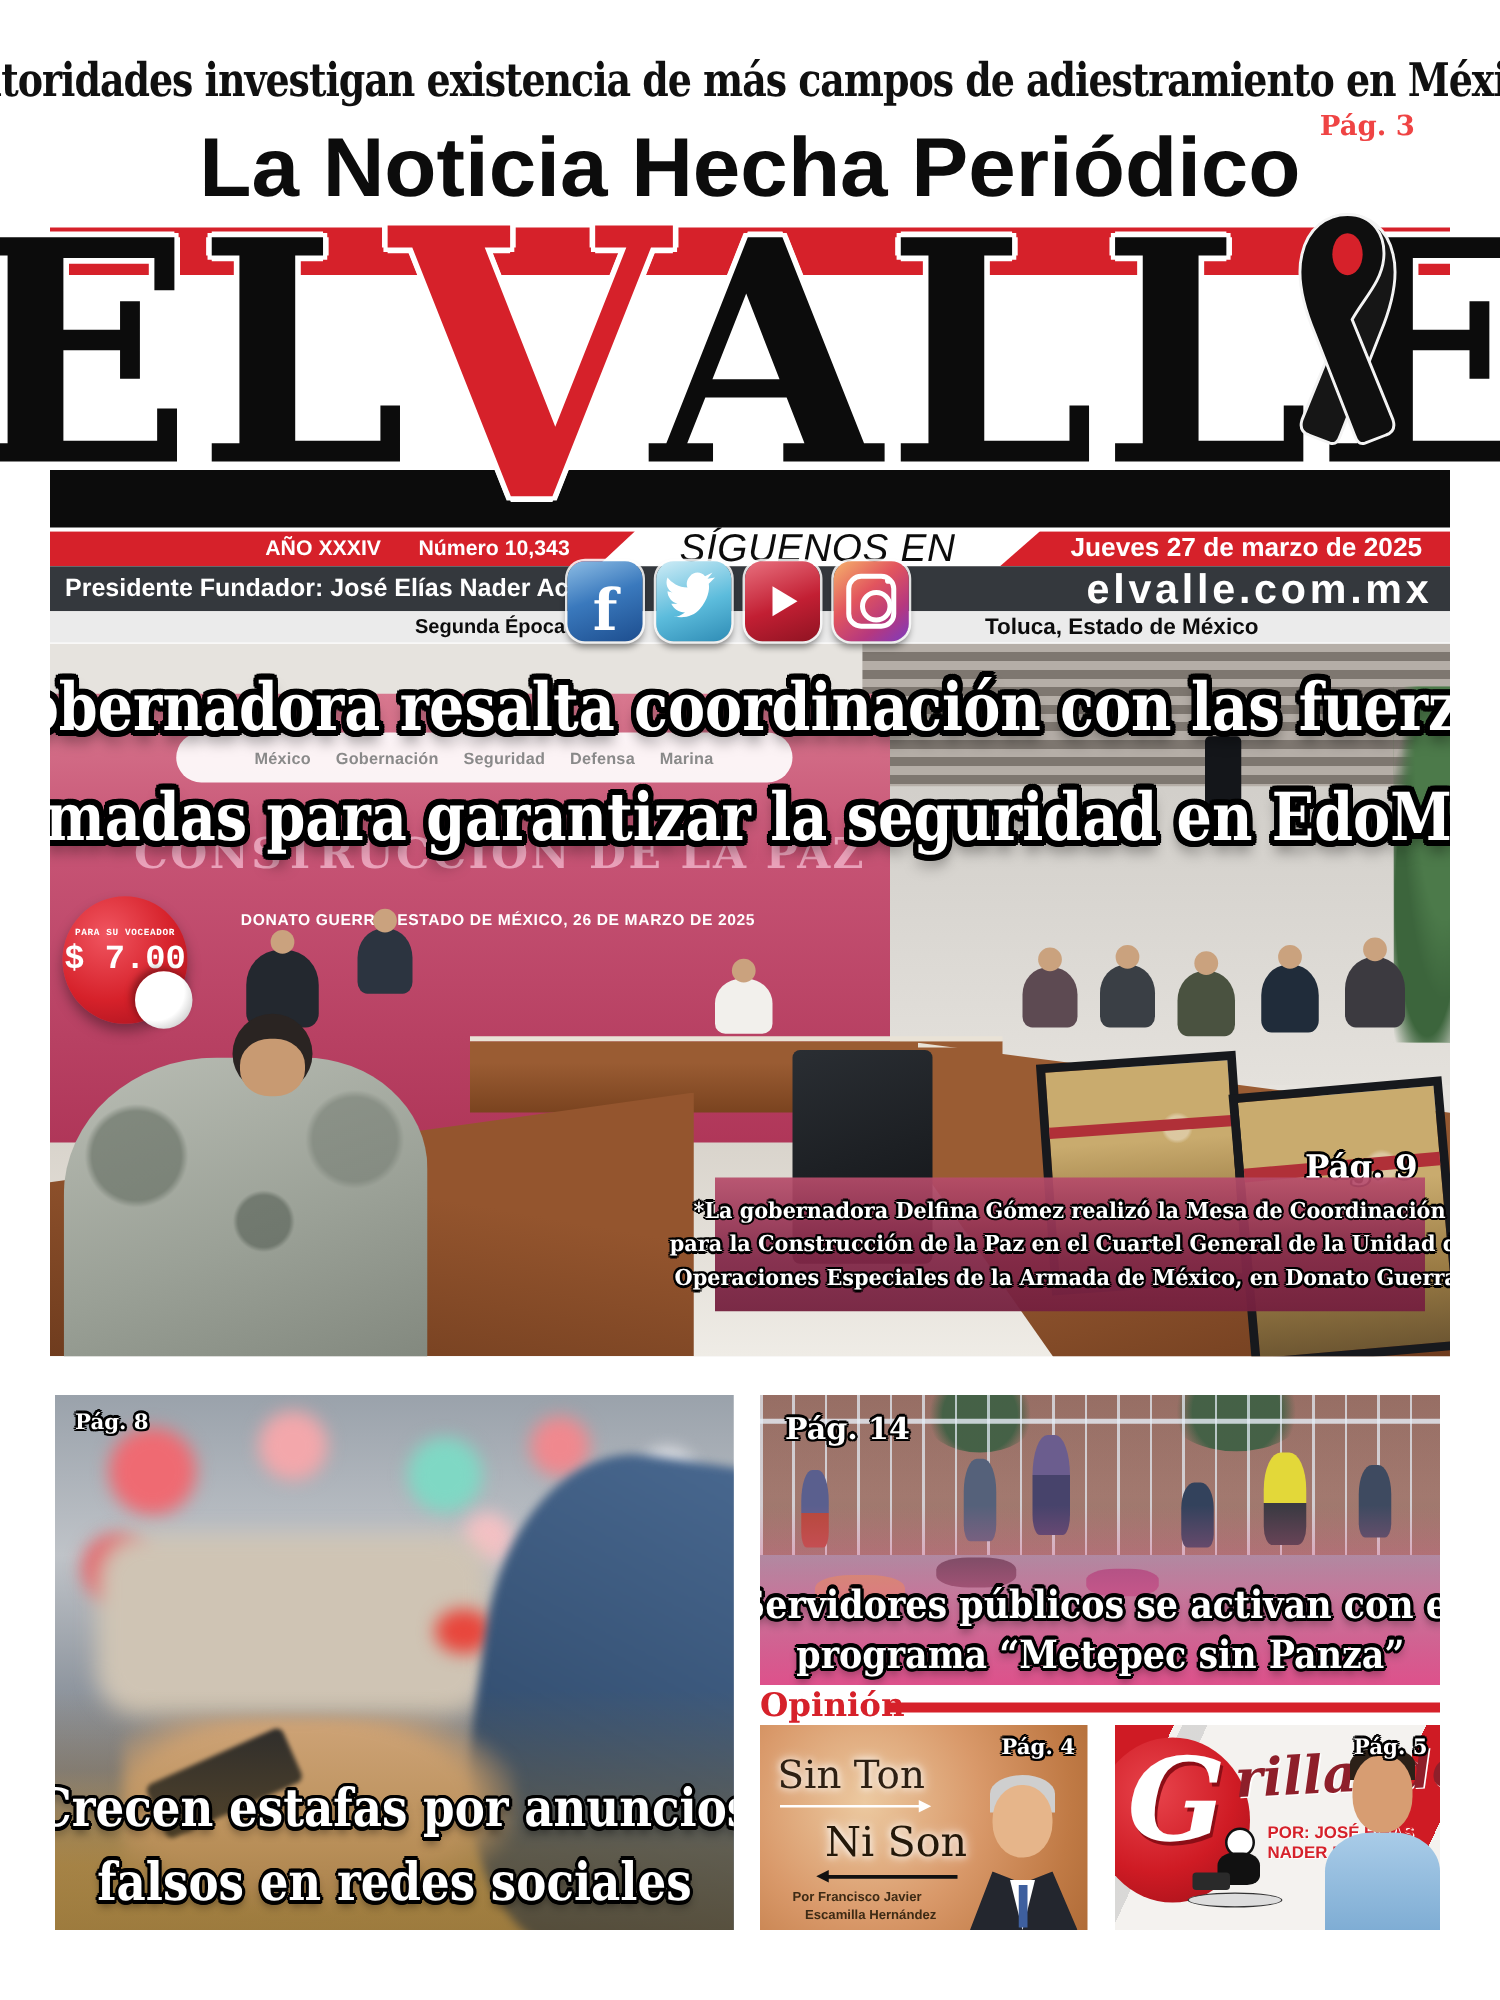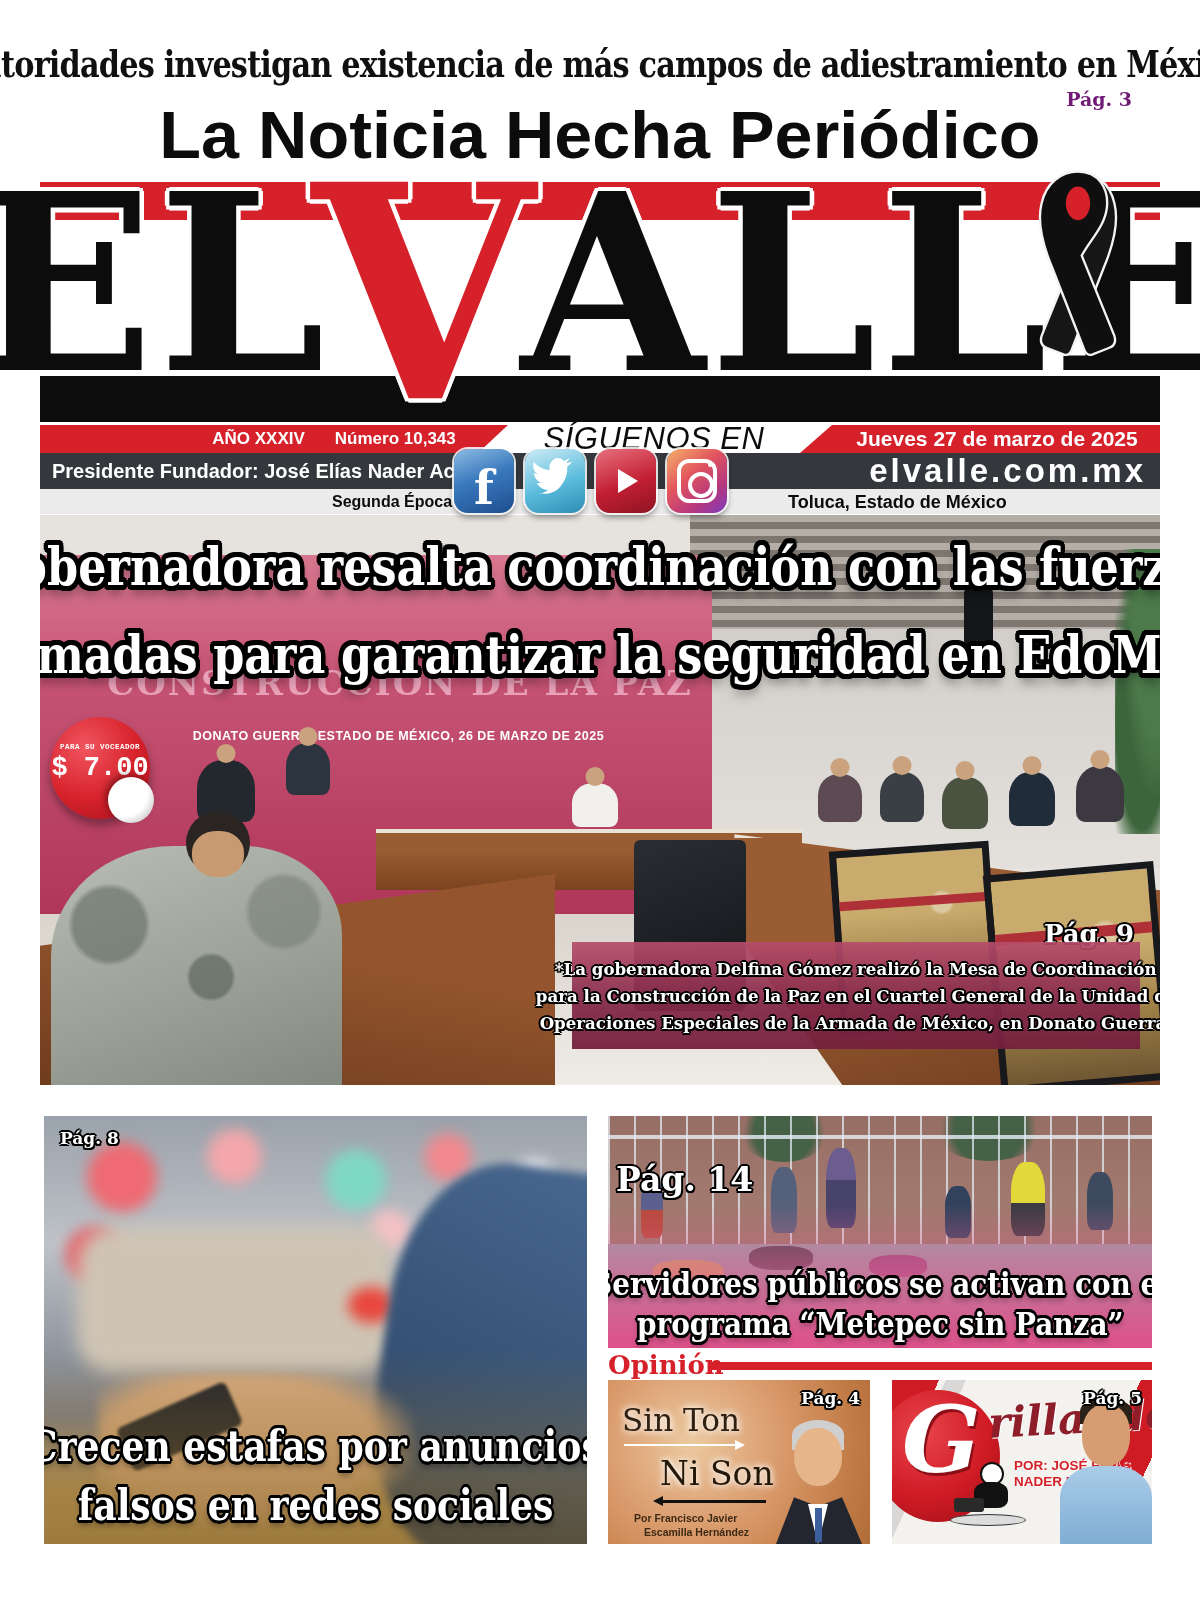--- a/index.html
+++ b/index.html
@@ -19,8 +19,8 @@
   .kicker{position:absolute;top:42px;left:0;width:100%;}
   .kicker-h{font-family:"DejaVu Serif",serif;font-weight:700;font-size:37px;color:#101010;
             transform:scaleX(.82);transform-origin:center;letter-spacing:-1px;}
-  .kicker-ref{position:absolute;top:88px;right:68px;color:#701a75;font-family:"DejaVu Serif",serif;
-              font-weight:700;font-size:19px;}
+  .kicker-ref{position:absolute;top:88px;right:68px;color:#ef4444;font-family:"DejaVu Serif",serif;
+              font-weight:700;font-size:22px;}
   .tagline{position:absolute;top:96px;left:0;width:100%;}
   .tagline-h{font-weight:bold;font-size:67px;color:#0c0c0c;letter-spacing:0;transform:scaleX(1.02);}
 

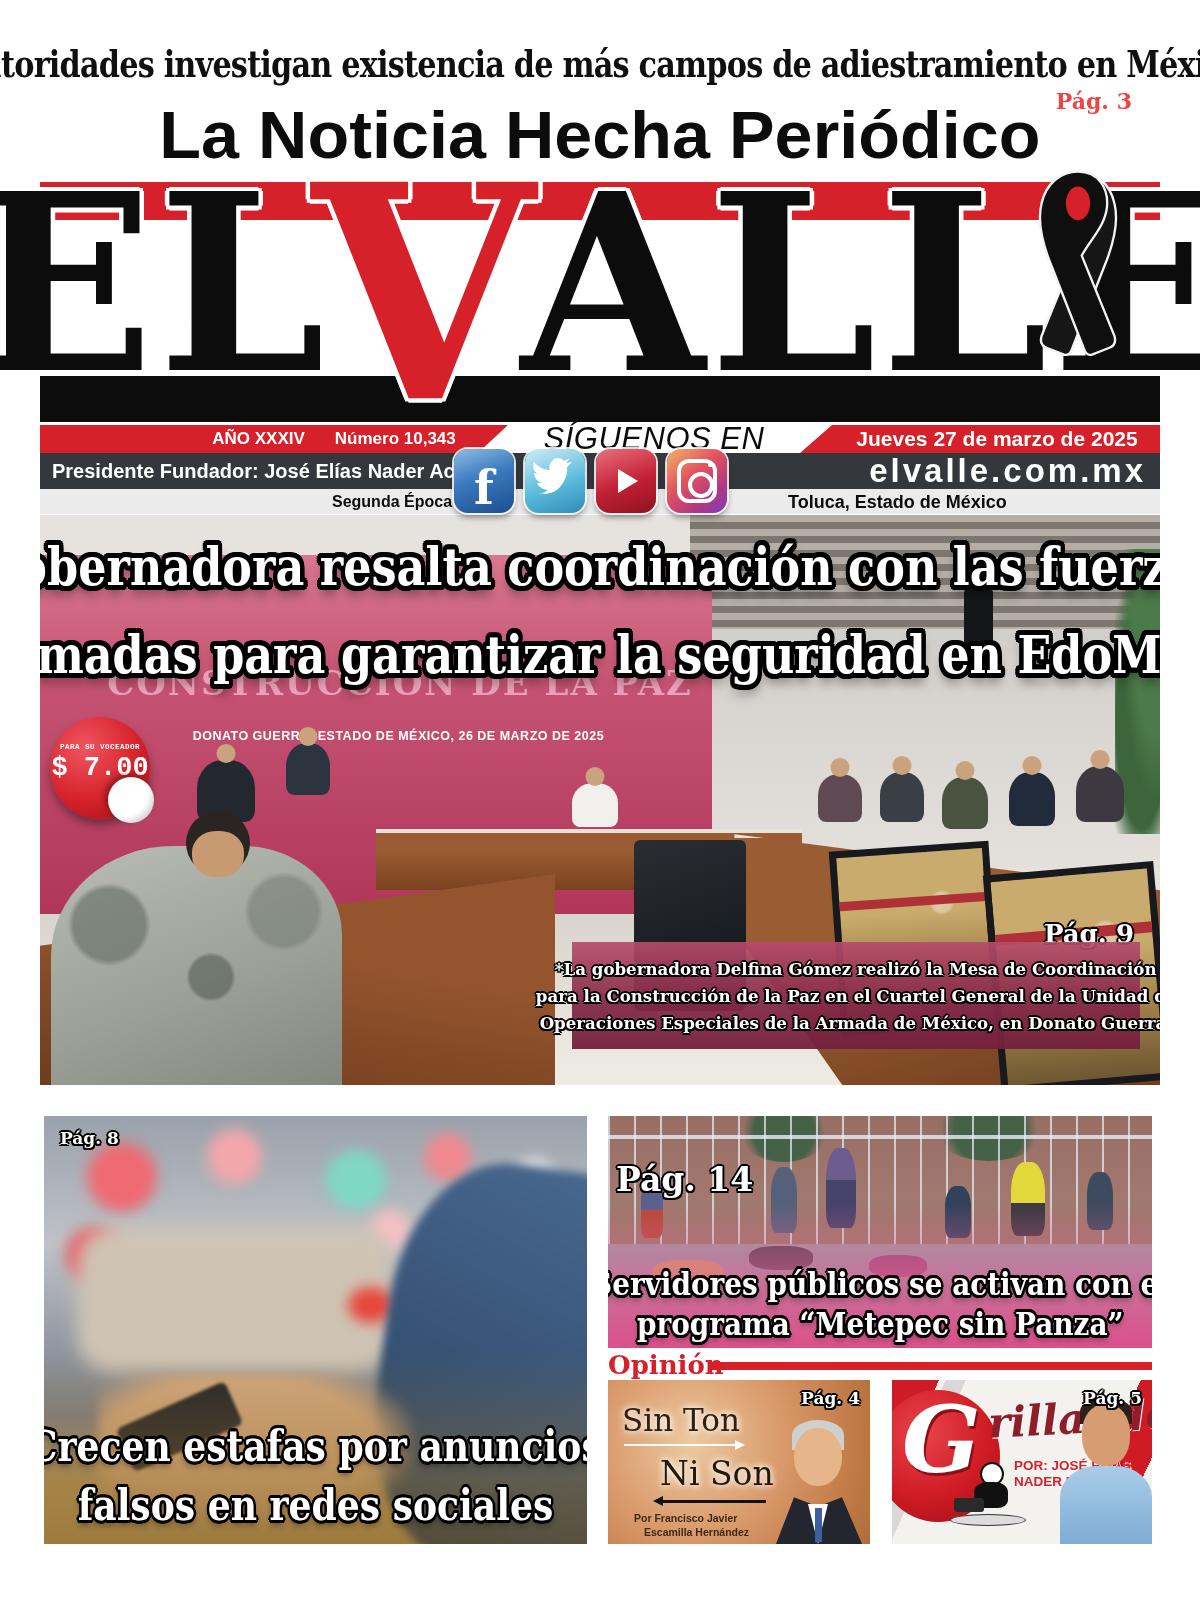--- a/index.html
+++ b/index.html
@@ -270,6 +270,7 @@
     <div class="wall-right"></div>
     <div class="slats"></div>
     <div class="pink-wall"></div>
+    <div class="logo-band">México Gobernación Seguridad Defensa Marina</div>
     <div class="banner-title serif">CONSTRUCCIÓN DE LA PAZ</div>
     <div class="banner-event">DONATO GUERRA, ESTADO DE MÉXICO, 26 DE MARZO DE 2025</div>
     <div class="speaker"></div>

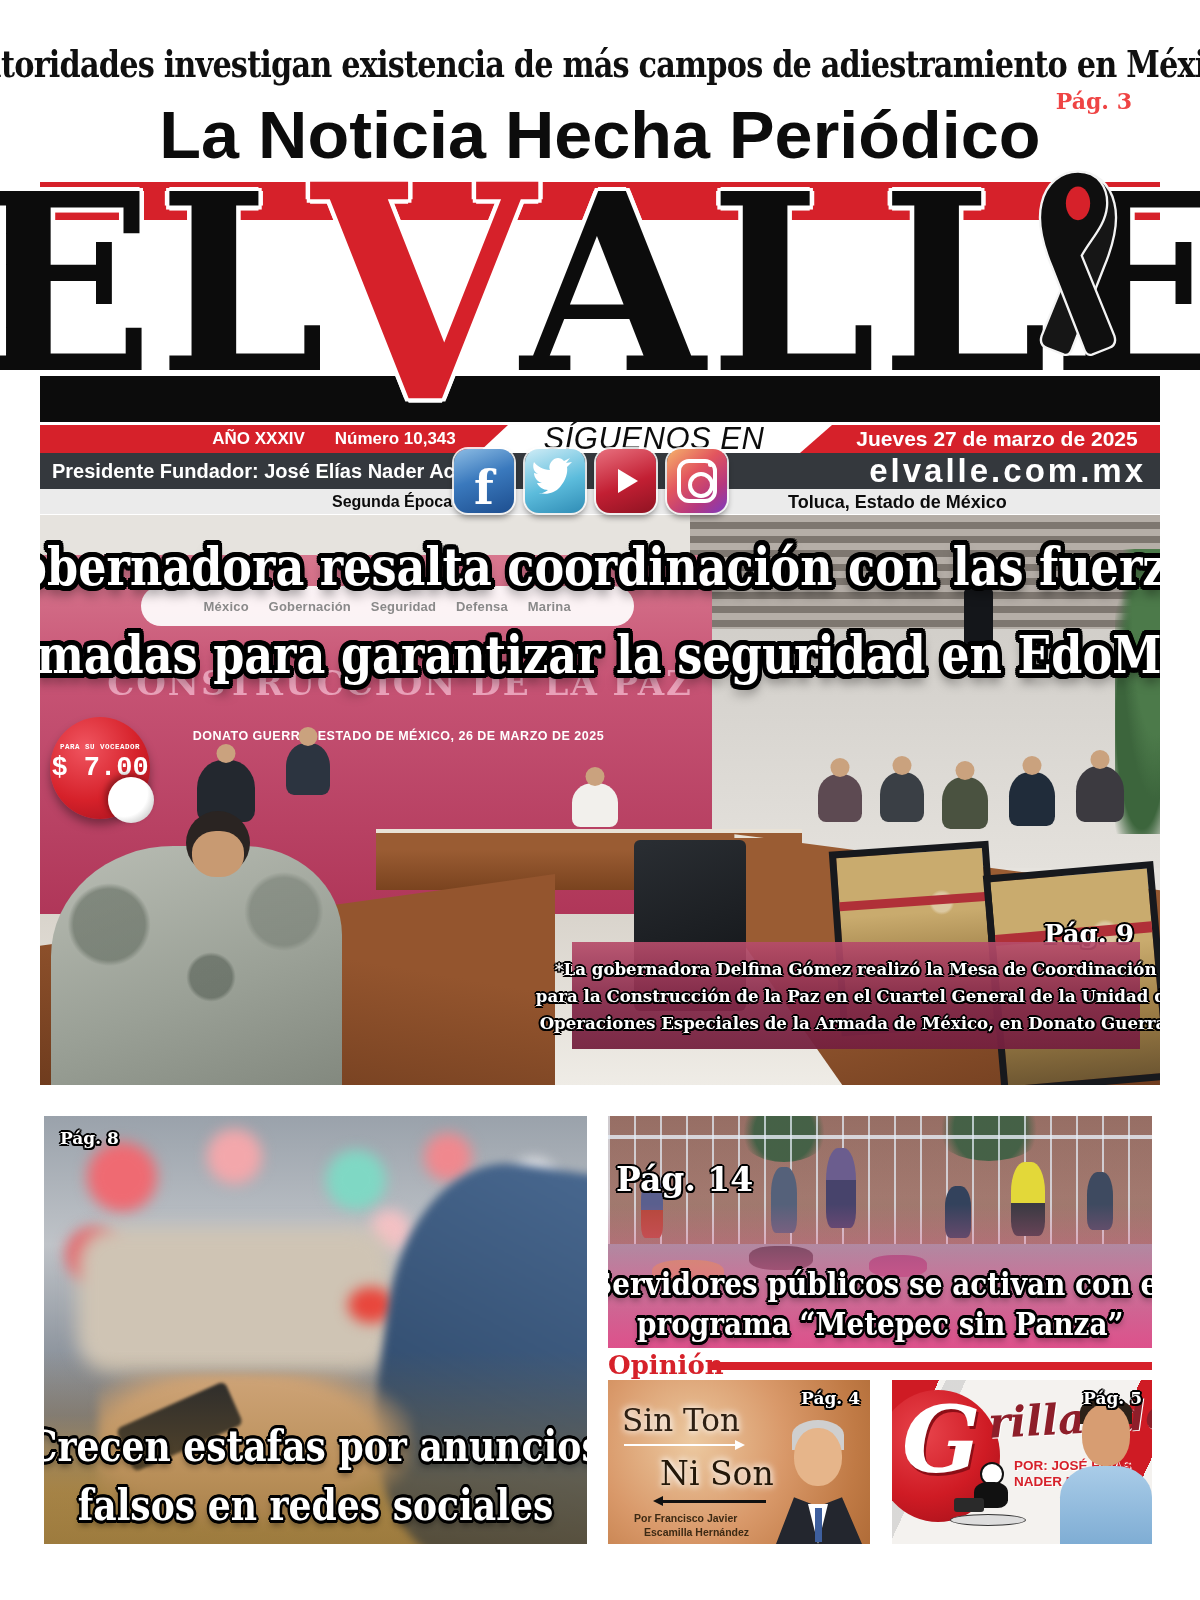--- a/index.html
+++ b/index.html
@@ -150,7 +150,7 @@
   .court{position:absolute;left:0;bottom:0;width:100%;height:45%;background:linear-gradient(180deg,#959ca6,#848b95);}
   .fig{position:absolute;border-radius:40% 40% 20% 20%;}
   .pink-ovl{position:absolute;inset:0;background:linear-gradient(180deg,rgba(0,0,0,0) 38%,rgba(238,95,150,.55) 68%,rgba(234,73,138,.88) 100%);}
-  .pag14{position:absolute;left:8px;top:12px;font-size:33px;z-index:5;margin-top:32px;}
+  .pag14{position:absolute;left:20px;top:12px;font-size:24px;z-index:5;}
   .sr-headlines{position:absolute;left:0;right:0;bottom:6px;z-index:5;}
   .srh{font-size:31px;}
   .srh-l{transform:scaleX(.9);}

